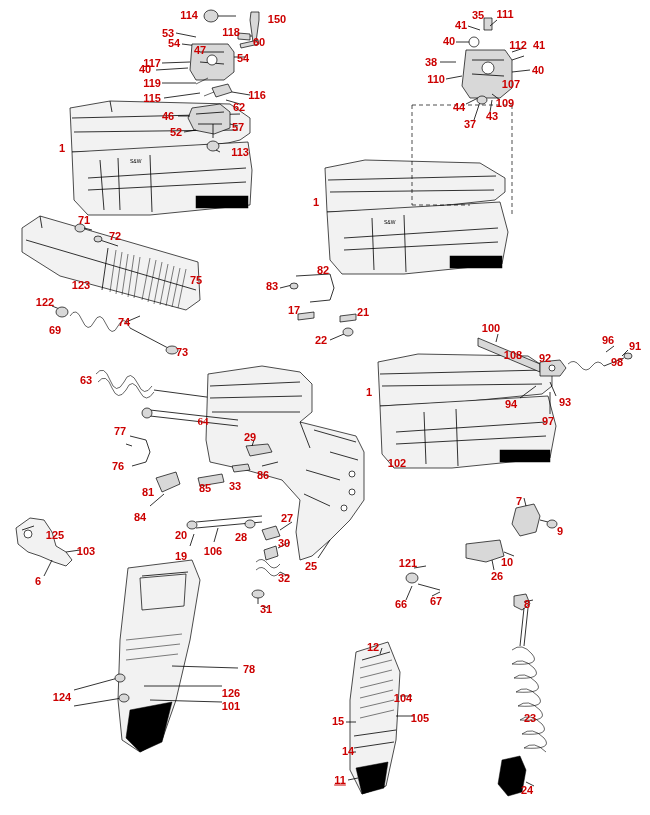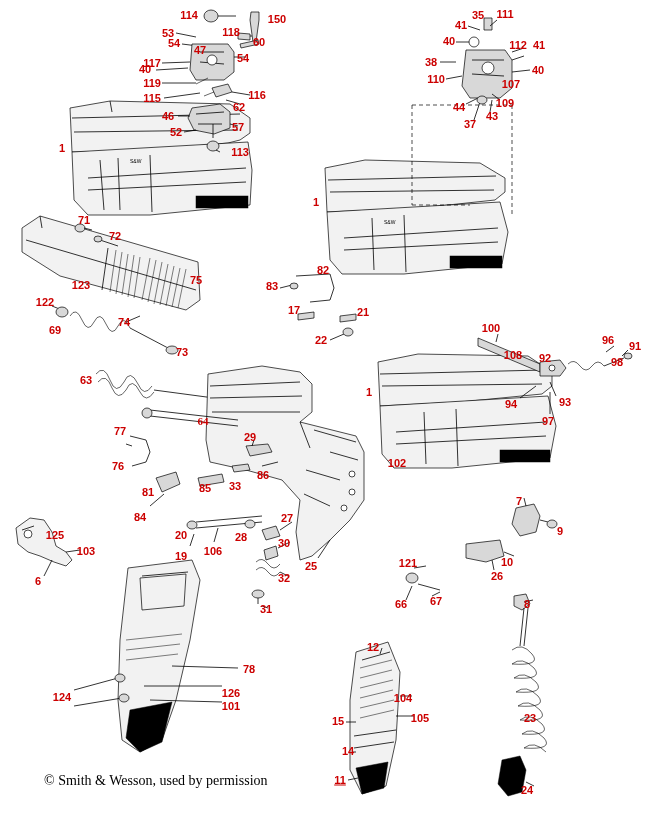--- a/index.html
+++ b/index.html
@@ -483,7 +483,6 @@
       <div class="callout" style="left: 231px; top: 706px; color: rgb(204, 0, 0);">101</div>
     </div>
 
-  <div class="copyright">© Smith &amp; Wesson, used by permission</div>
 </div>
 
 </body></html>

